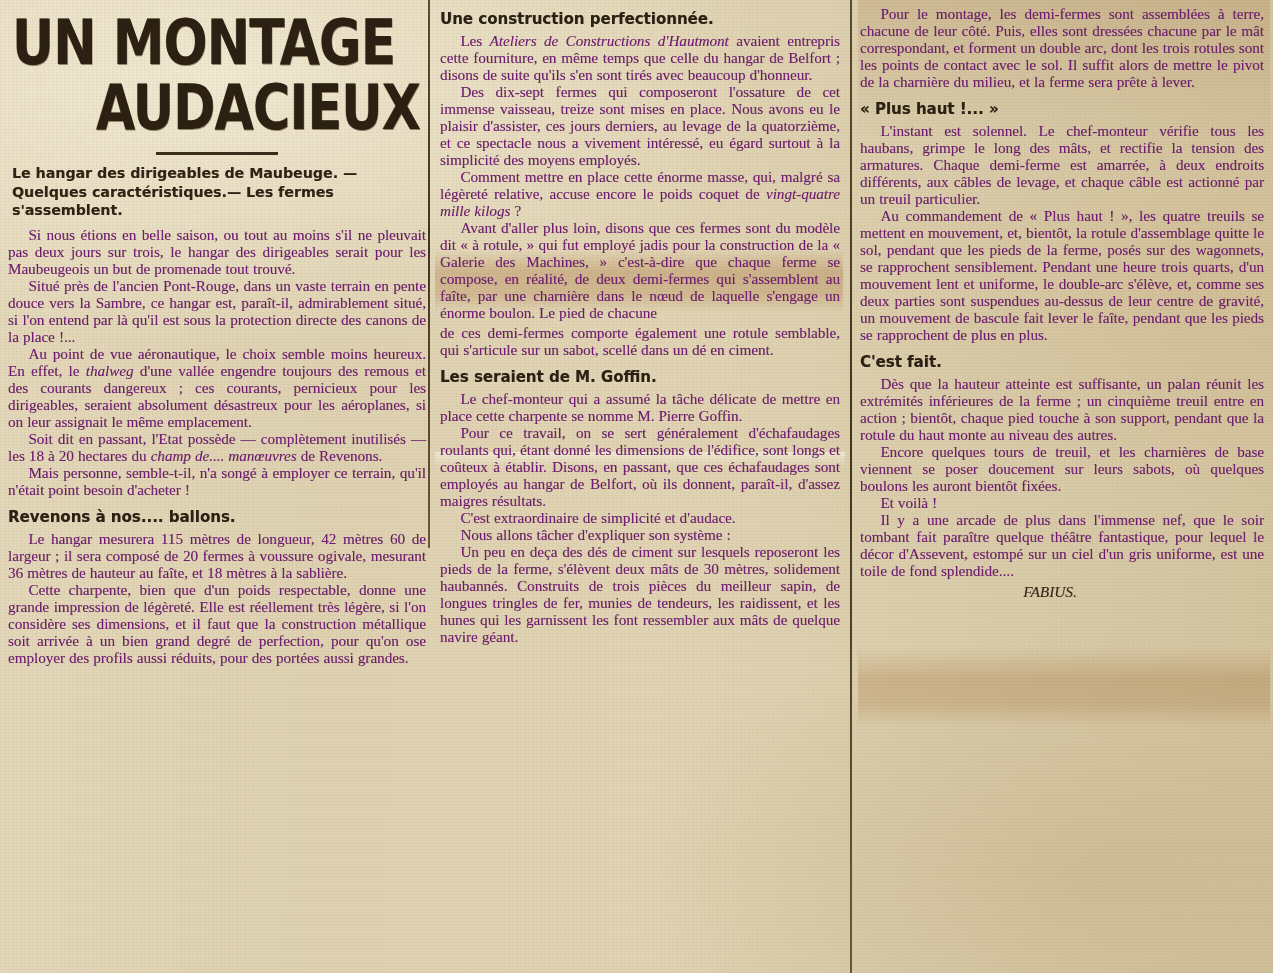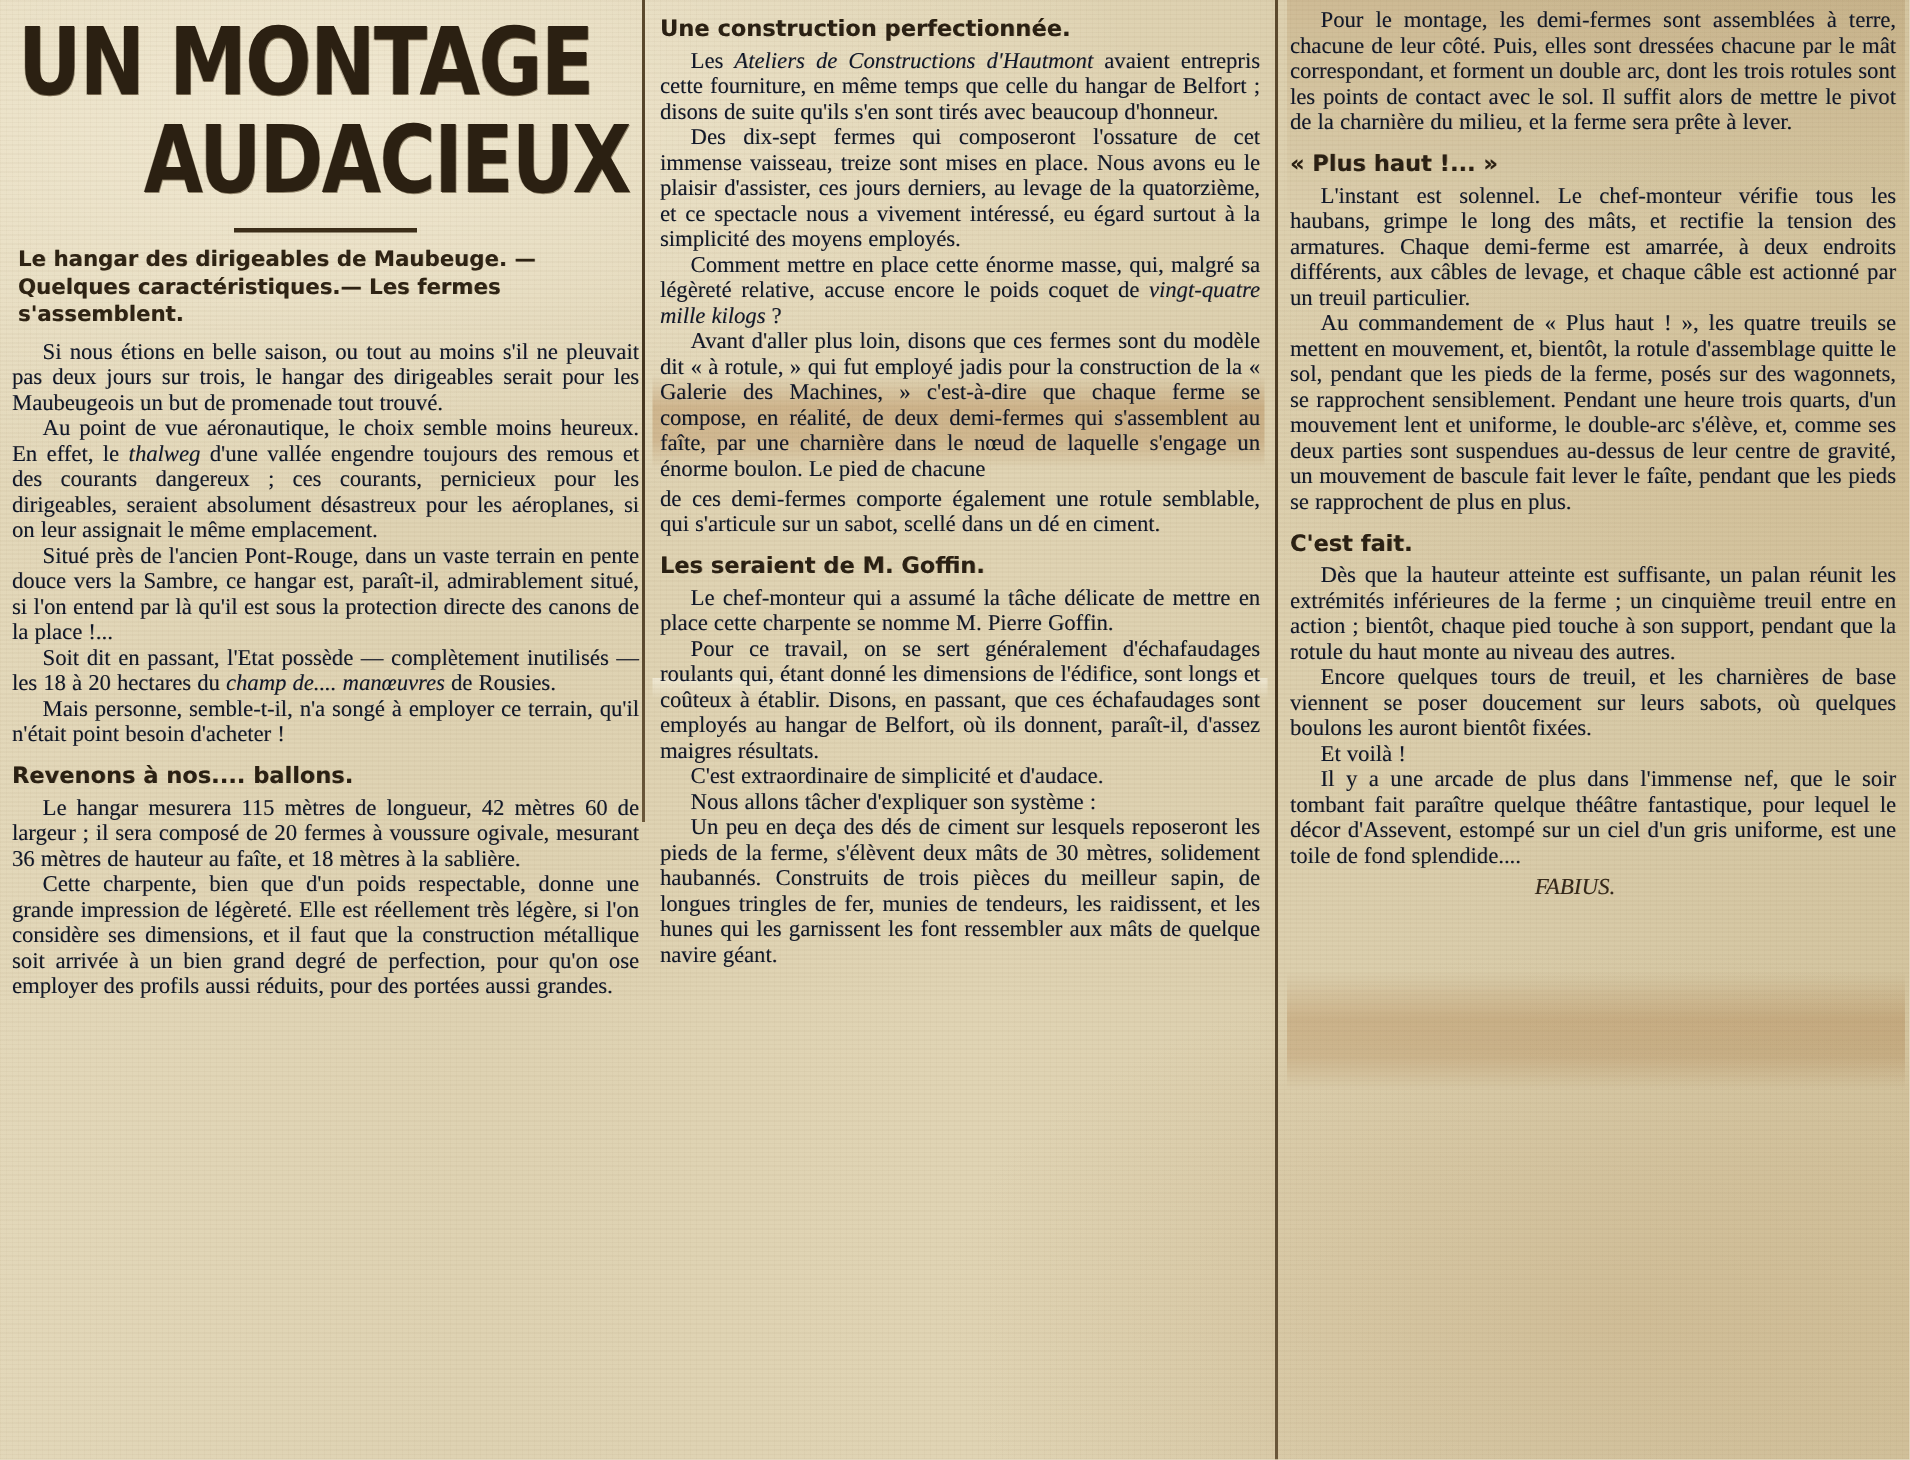--- a/index.html
+++ b/index.html
@@ -88,7 +88,7 @@
     line-height:17.0px;
     text-align:justify;
     text-justify:inter-word;
-    color:#0f172a;
+    color:#701a75;
     text-indent:1.35em;
     word-spacing:.02em;
     text-shadow:.35px .25px 0 rgba(80,60,34,.40);

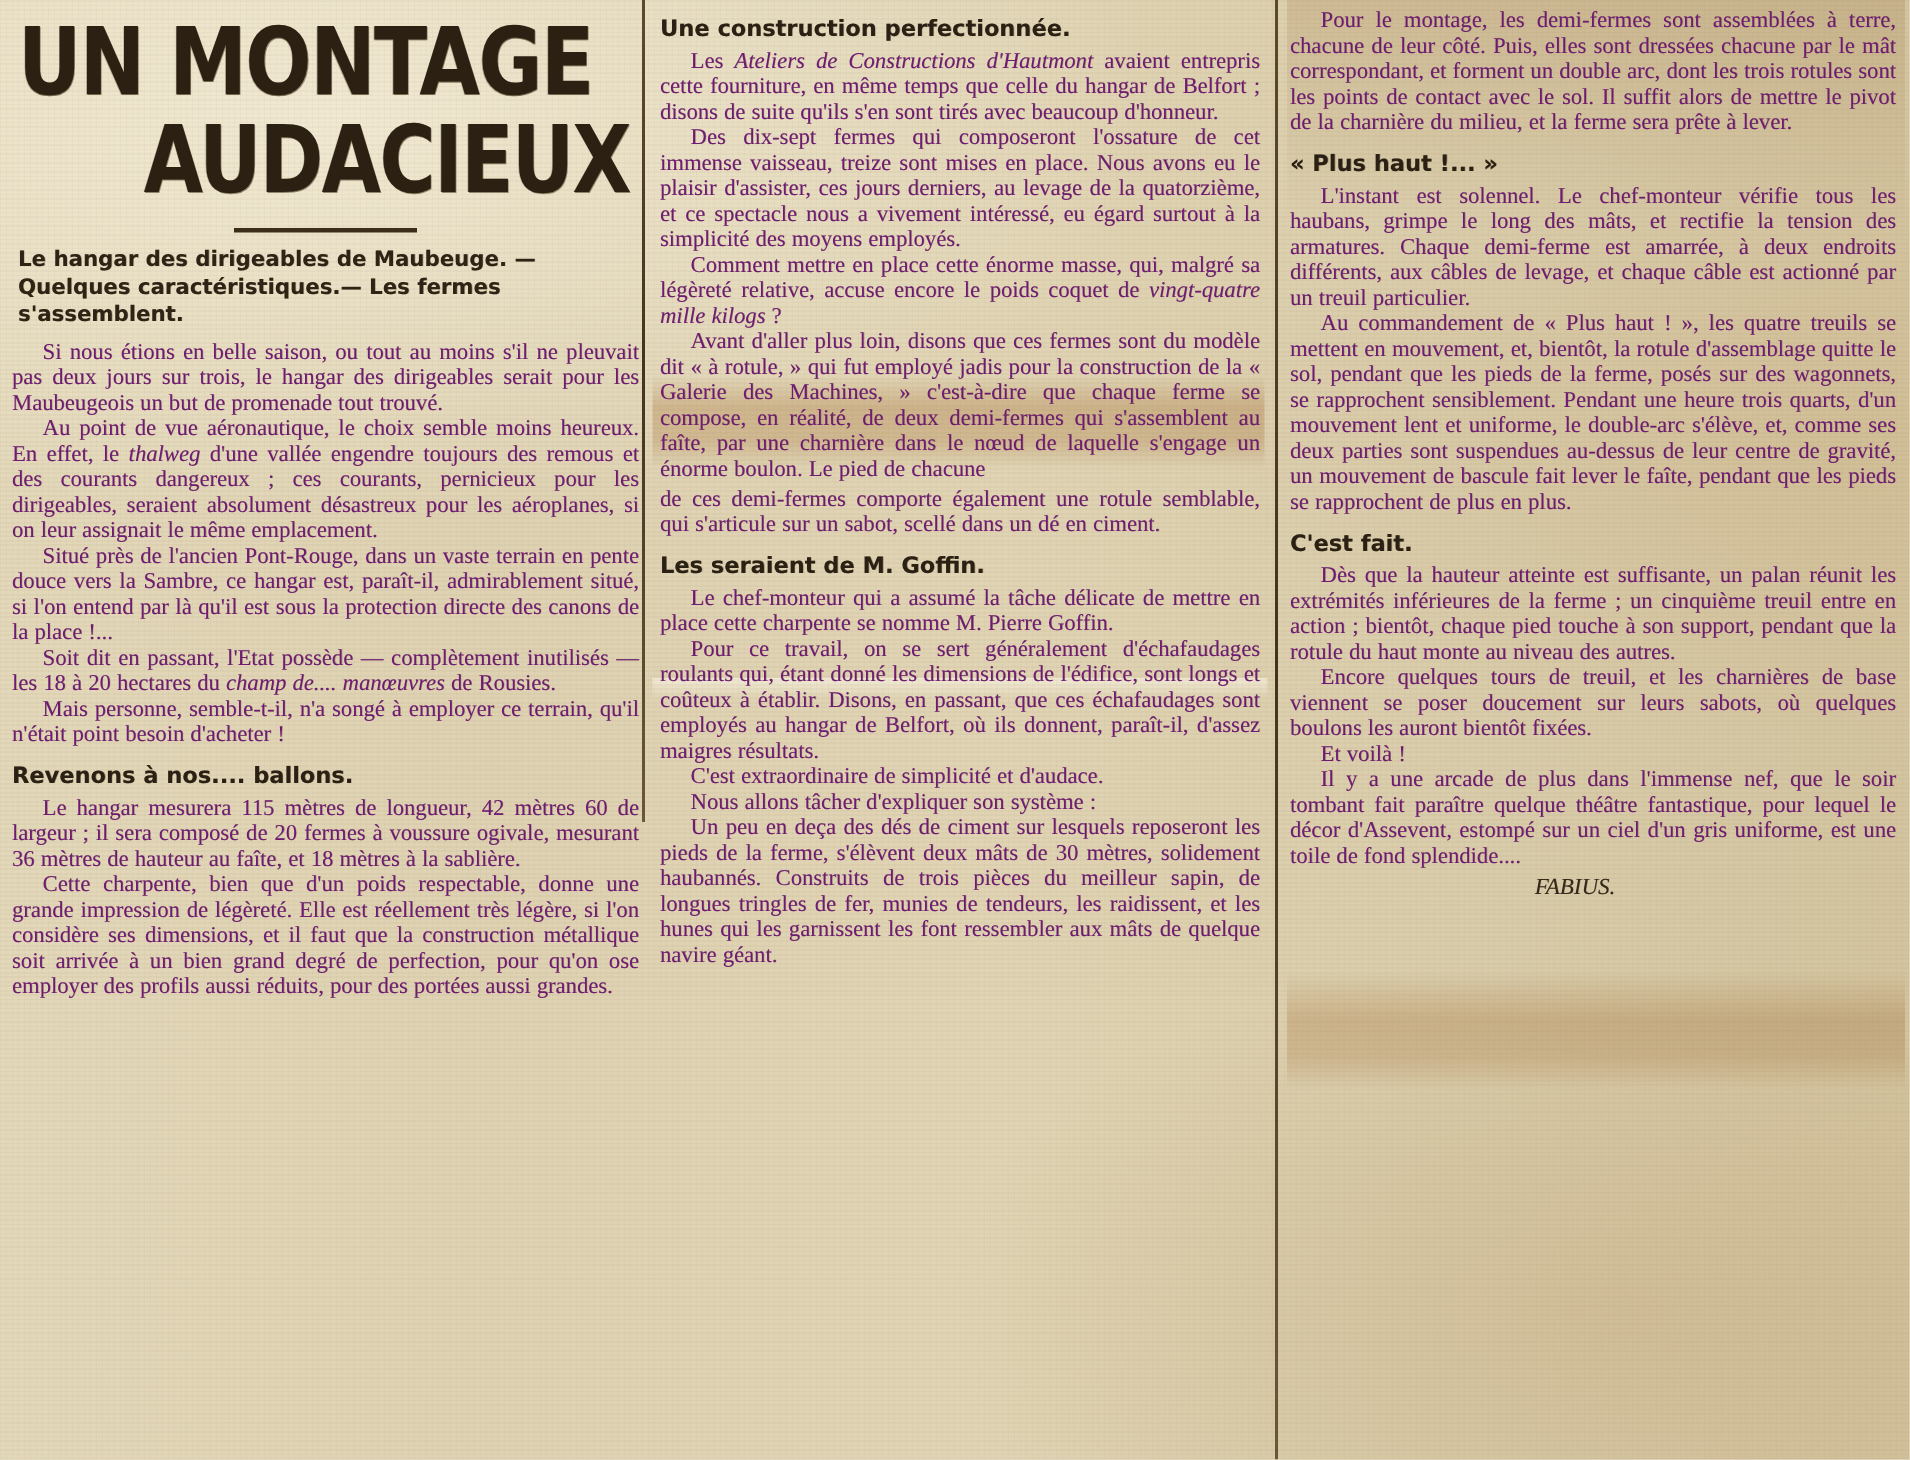--- a/index.html
+++ b/index.html
@@ -126,9 +126,9 @@
     <div class="subhead">Le hangar des dirigeables de Maubeuge. — Quelques caractéristiques.— Les fermes s'assemblent.</div>
 
     <p class="body">Si nous étions en belle saison, ou tout au moins s'il ne pleuvait pas deux jours sur trois, le hangar des dirigeables serait pour les Maubeugeois un but de promenade tout trouvé.</p>
+    <p class="body">Situé près de l'ancien Pont-Rouge, dans un vaste terrain en pente douce vers la Sambre, ce hangar est, paraît-il, admirablement situé, si l'on entend par là qu'il est sous la protection directe des canons de la place !...</p>
+
     <p class="body"><span>Au point de vue aéronautique, le choix semble moins heureux. En effet, le </span><i>thalweg</i><span> d'une vallée engendre toujours des remous et des courants dangereux ; ces courants, pernicieux pour les dirigeables, seraient absolument désastreux pour les aéroplanes, si on leur assignait le même emplacement.</span></p>
-
-    <p class="body">Situé près de l'ancien Pont-Rouge, dans un vaste terrain en pente douce vers la Sambre, ce hangar est, paraît-il, admirablement situé, si l'on entend par là qu'il est sous la protection directe des canons de la place !...</p>
 
     <p class="body"><span>Soit dit en passant, l'Etat possède — complètement inutilisés — les 18 à 20 hectares du </span><i>champ de.... manœuvres</i><span> de Rousies.</span></p>
 

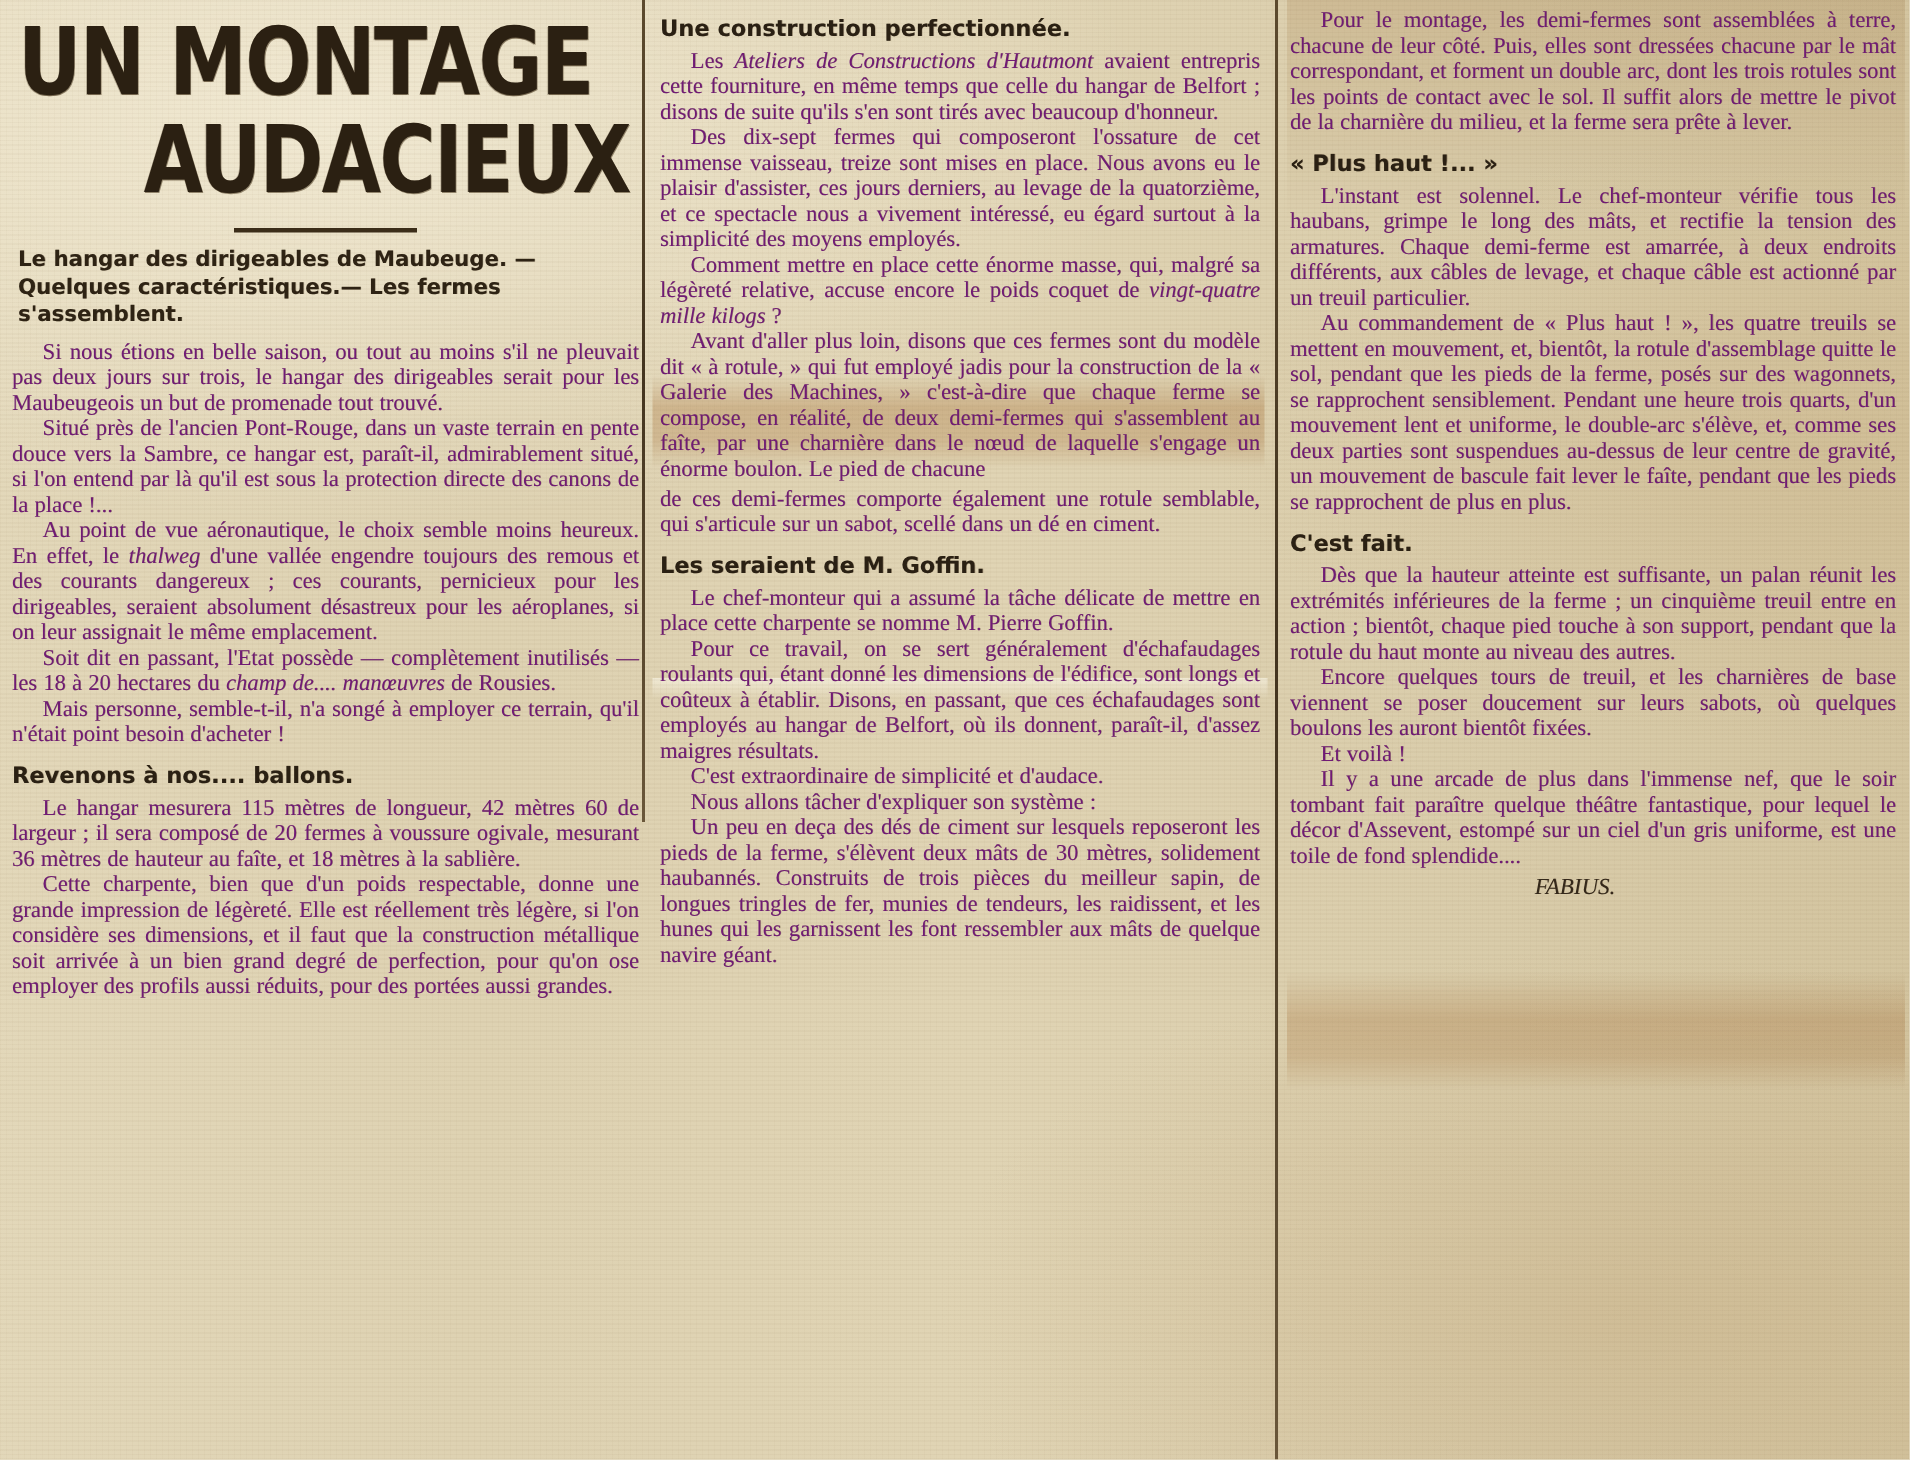--- a/index.html
+++ b/index.html
@@ -130,7 +130,7 @@
 
     <p class="body"><span>Au point de vue aéronautique, le choix semble moins heureux. En effet, le </span><i>thalweg</i><span> d'une vallée engendre toujours des remous et des courants dangereux ; ces courants, pernicieux pour les dirigeables, seraient absolument désastreux pour les aéroplanes, si on leur assignait le même emplacement.</span></p>
 
-    <p class="body"><span>Soit dit en passant, l'Etat possède — complètement inutilisés — les 18 à 20 hectares du </span><i>champ de.... manœuvres</i><span> de Rousies.</span></p>
+    <p class="body"><span>Soit dit en passant, l'Etat possède — complètement inutilisés — les 18 à 20 hectares du </span><i>champ de.... manœuvres</i><span> de Revenons.</span></p>
 
     <p class="body">Mais personne, semble-t-il, n'a songé à employer ce terrain, qu'il n'était point besoin d'acheter !</p>
 

